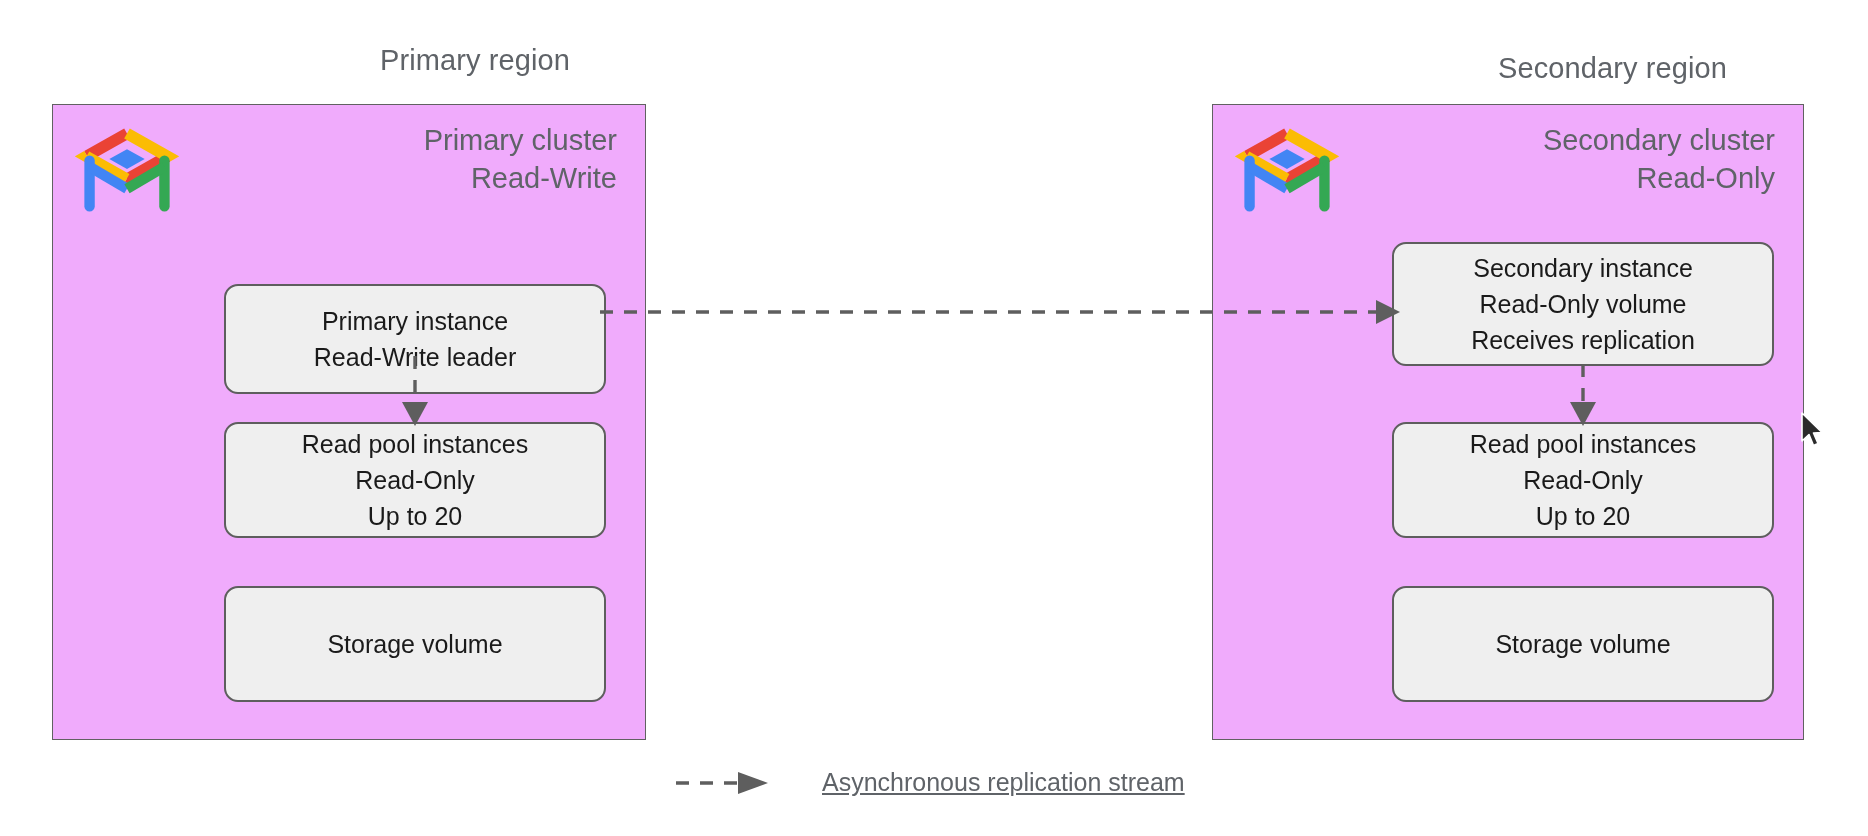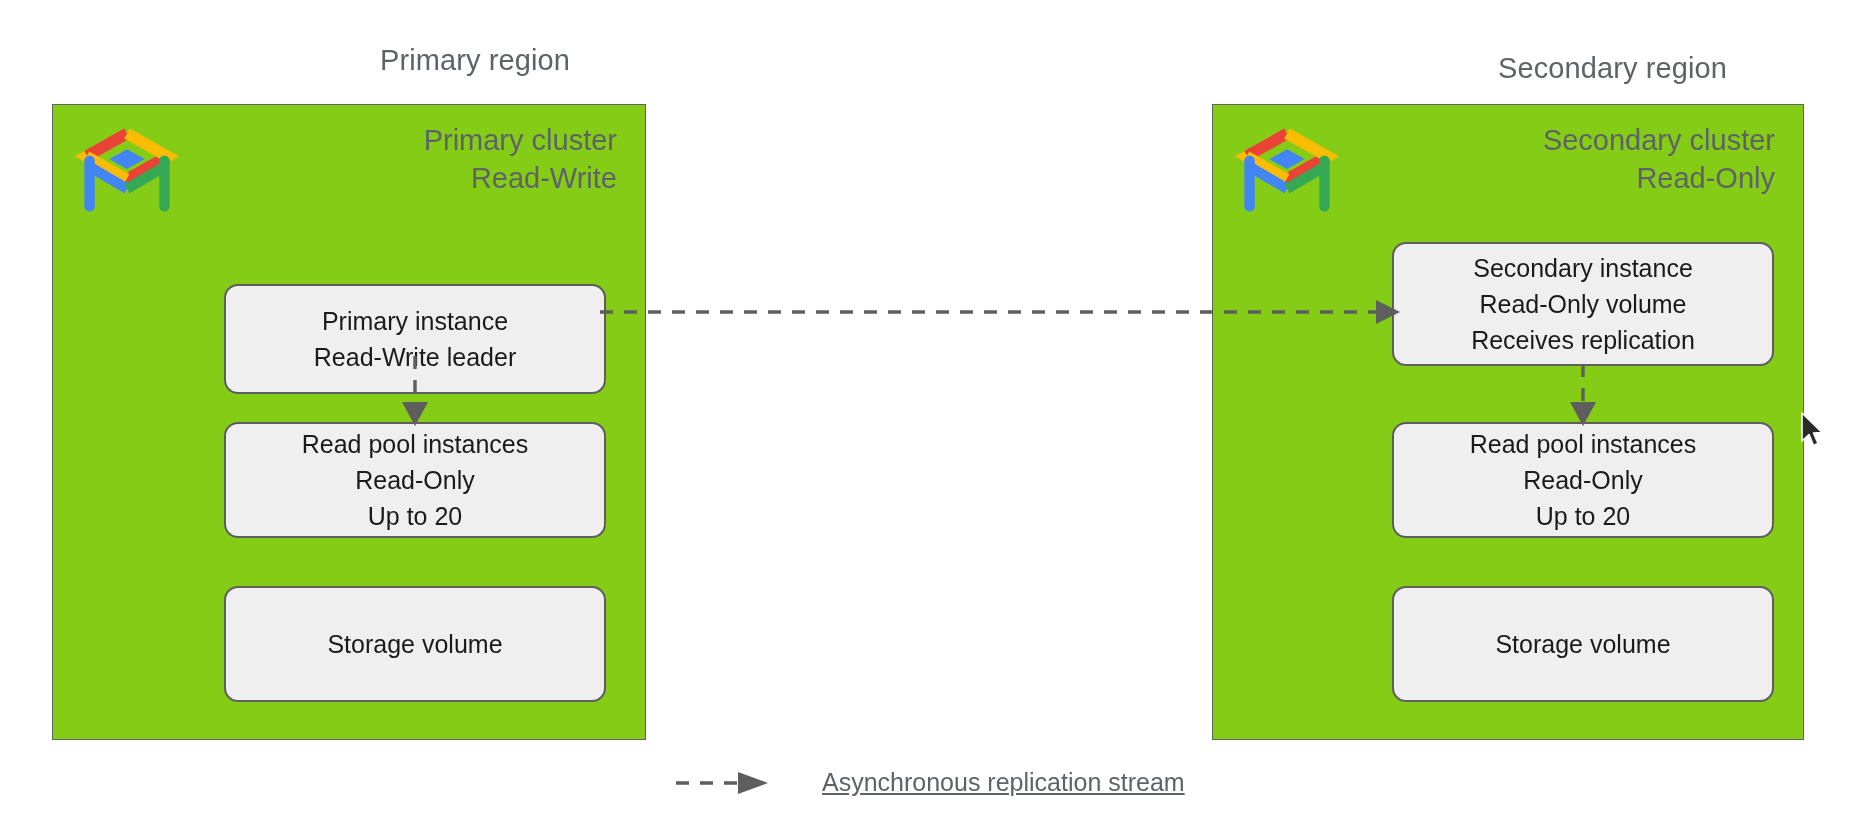--- a/index.html
+++ b/index.html
@@ -35,7 +35,7 @@
   
   .cluster {
     position: absolute;
-    background: #84cc16;
+    background: #f0abfc;
     border: 1.6px solid #616161;
     box-sizing: border-box;
     text-decoration: underline;

